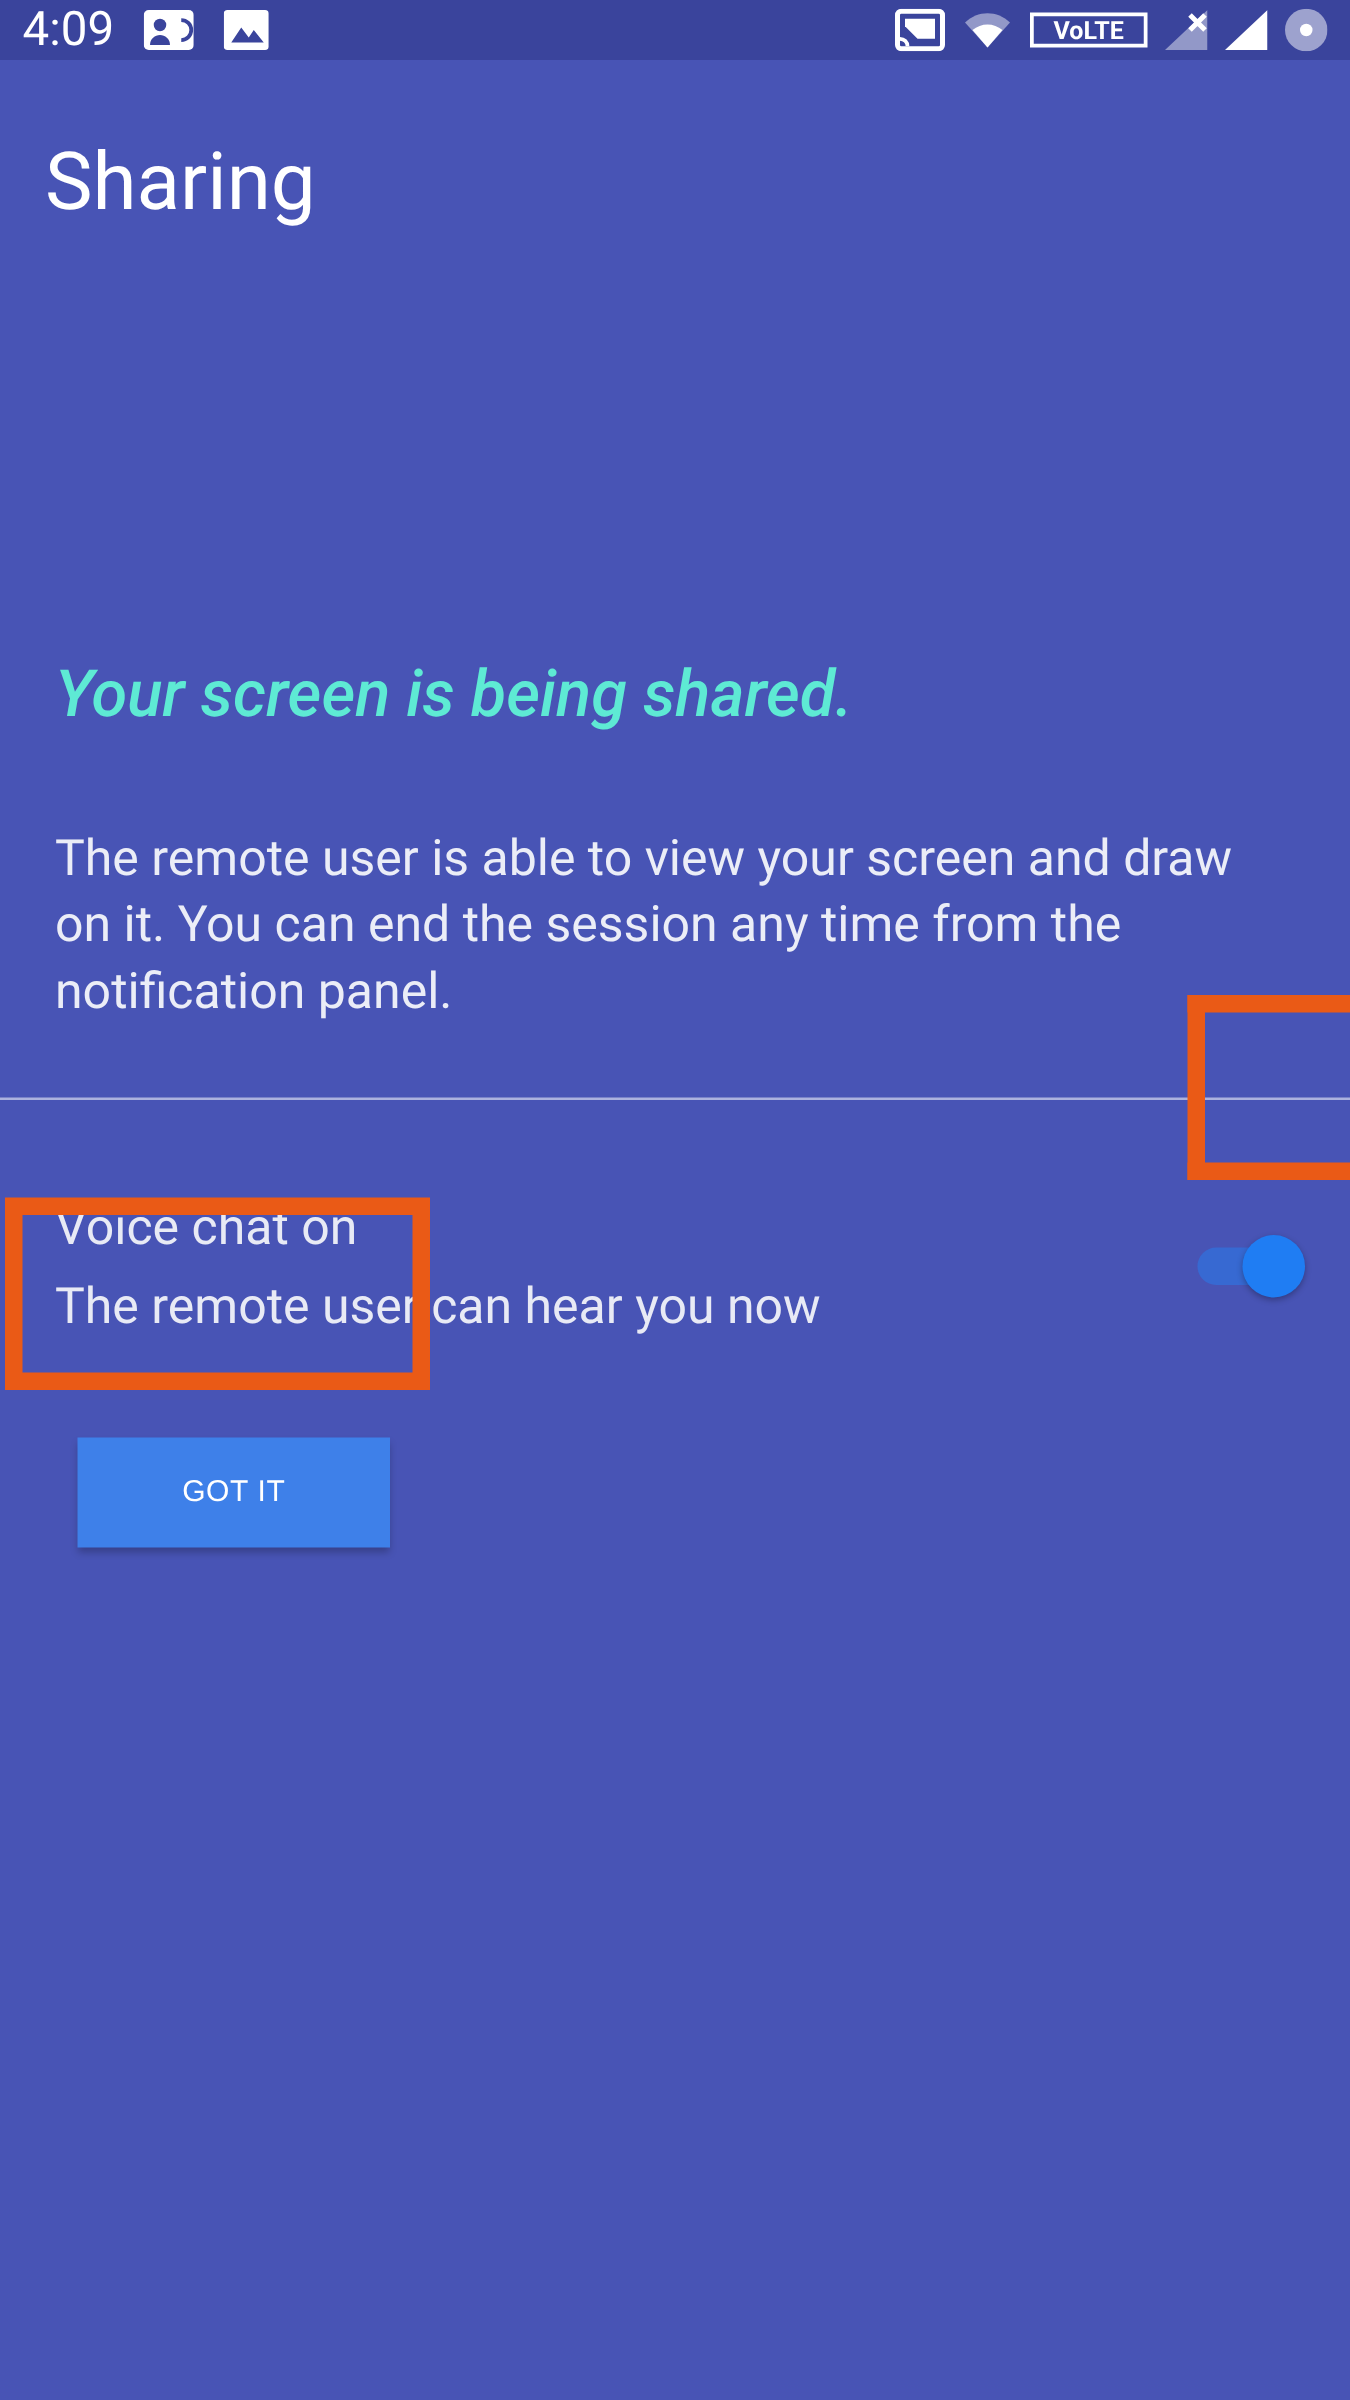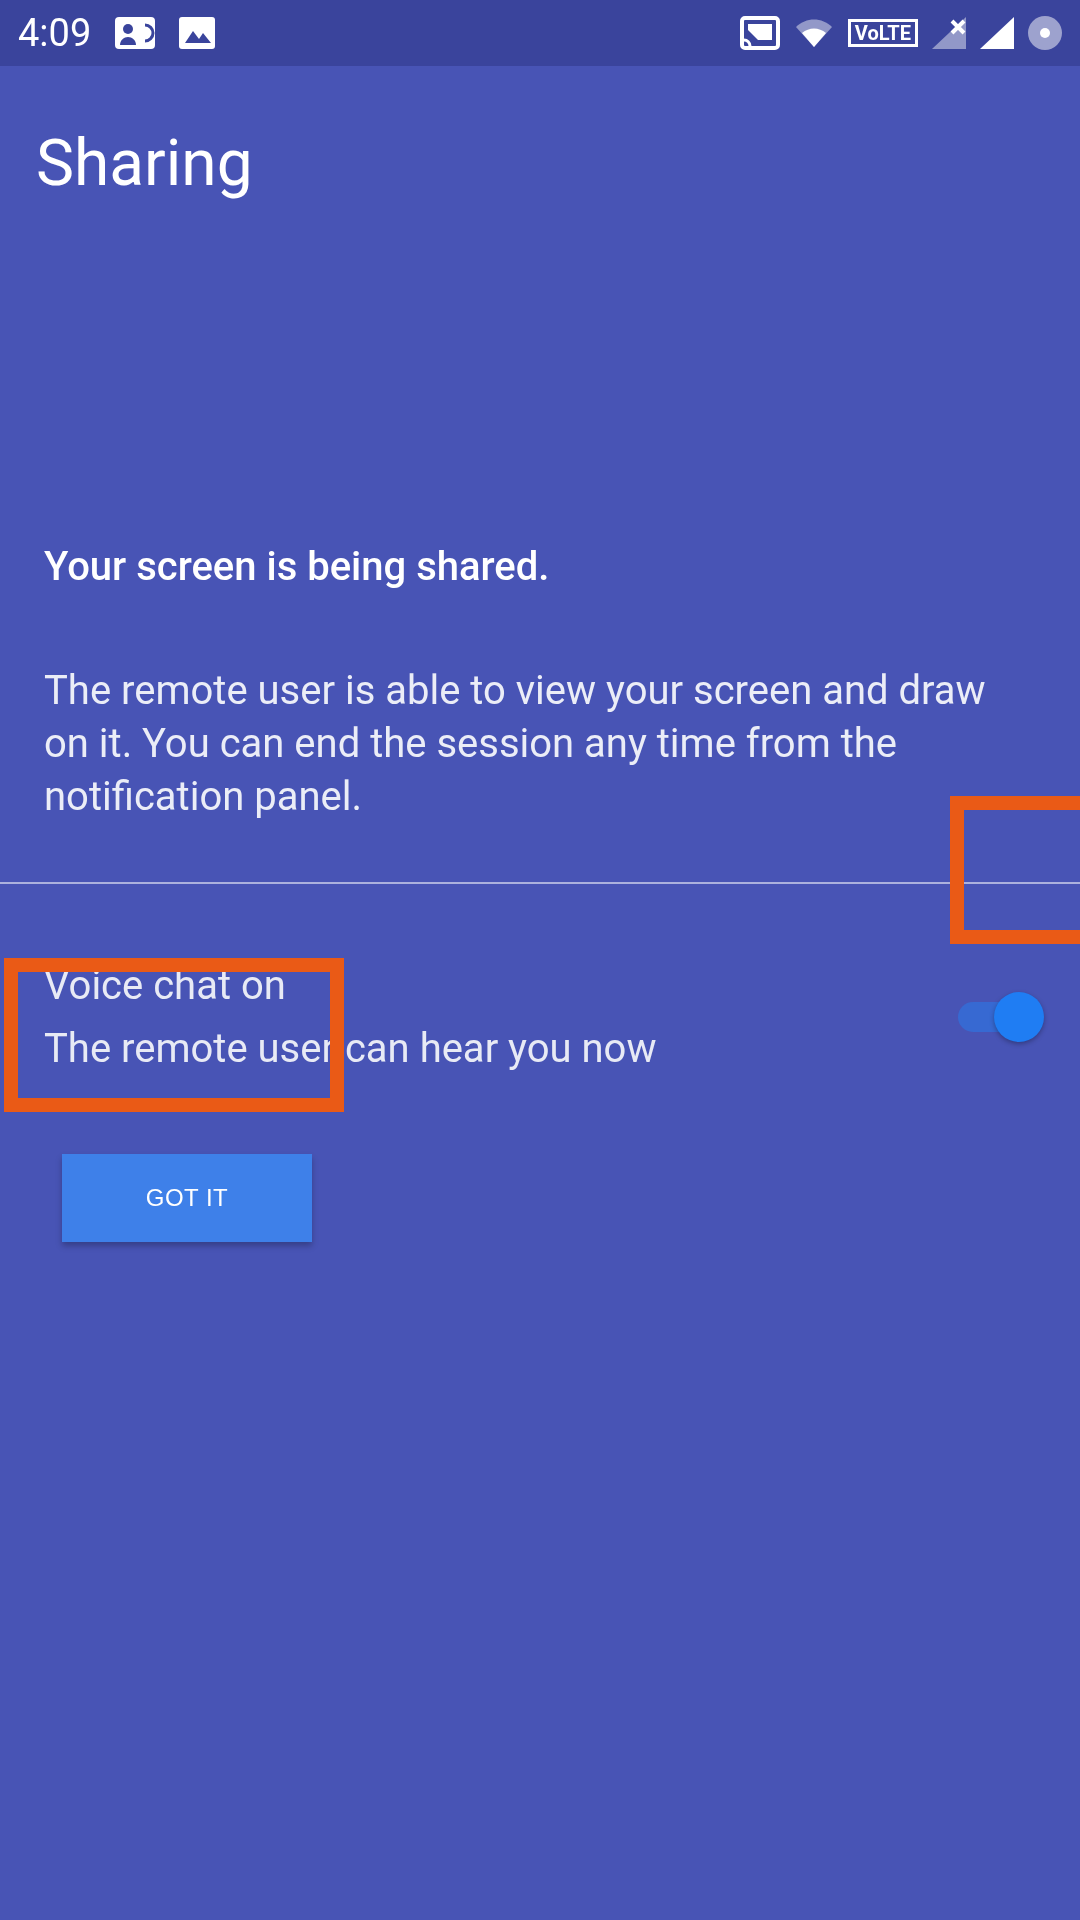--- a/index.html
+++ b/index.html
@@ -14,7 +14,7 @@
     }
     
     .status-bar {
-      height: 66px;
+      height: 48px;
       background: #3a449c;
       display: flex;
       align-items: center;

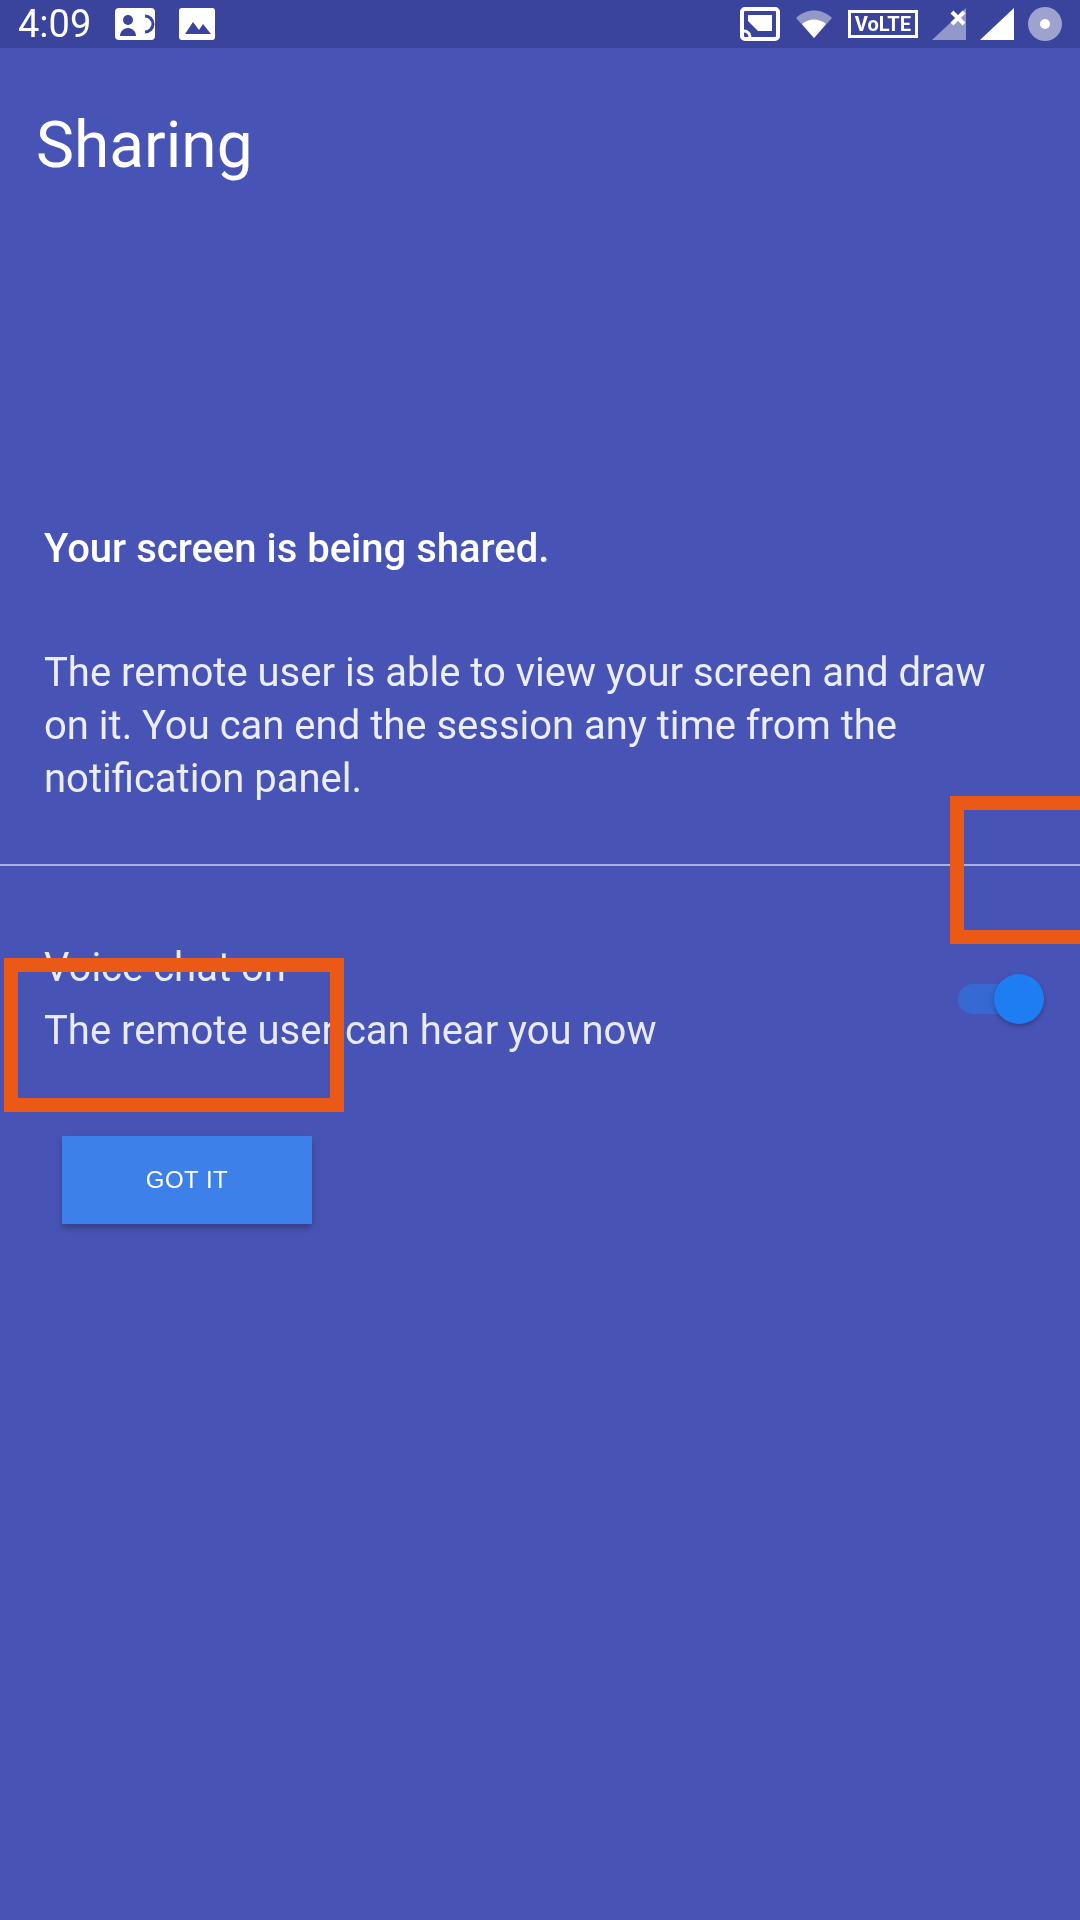--- a/index.html
+++ b/index.html
@@ -195,7 +195,7 @@
         <path d="M20 30 L8 16 C15 10 25 10 32 16 Z" fill="#fff"></path>
       </svg>
     </span>
-    <span class="status-icon" style="border:3px solid #fff;padding:0 4px;font-size:20px;font-weight:700;line-height:22px;height:28px;">
+    <span class="status-icon" style="border:3px solid #fff;padding:0 16px;font-size:20px;font-weight:700;line-height:22px;height:28px;">
       <span>VoLTE</span>
     </span>
     <span class="status-icon">

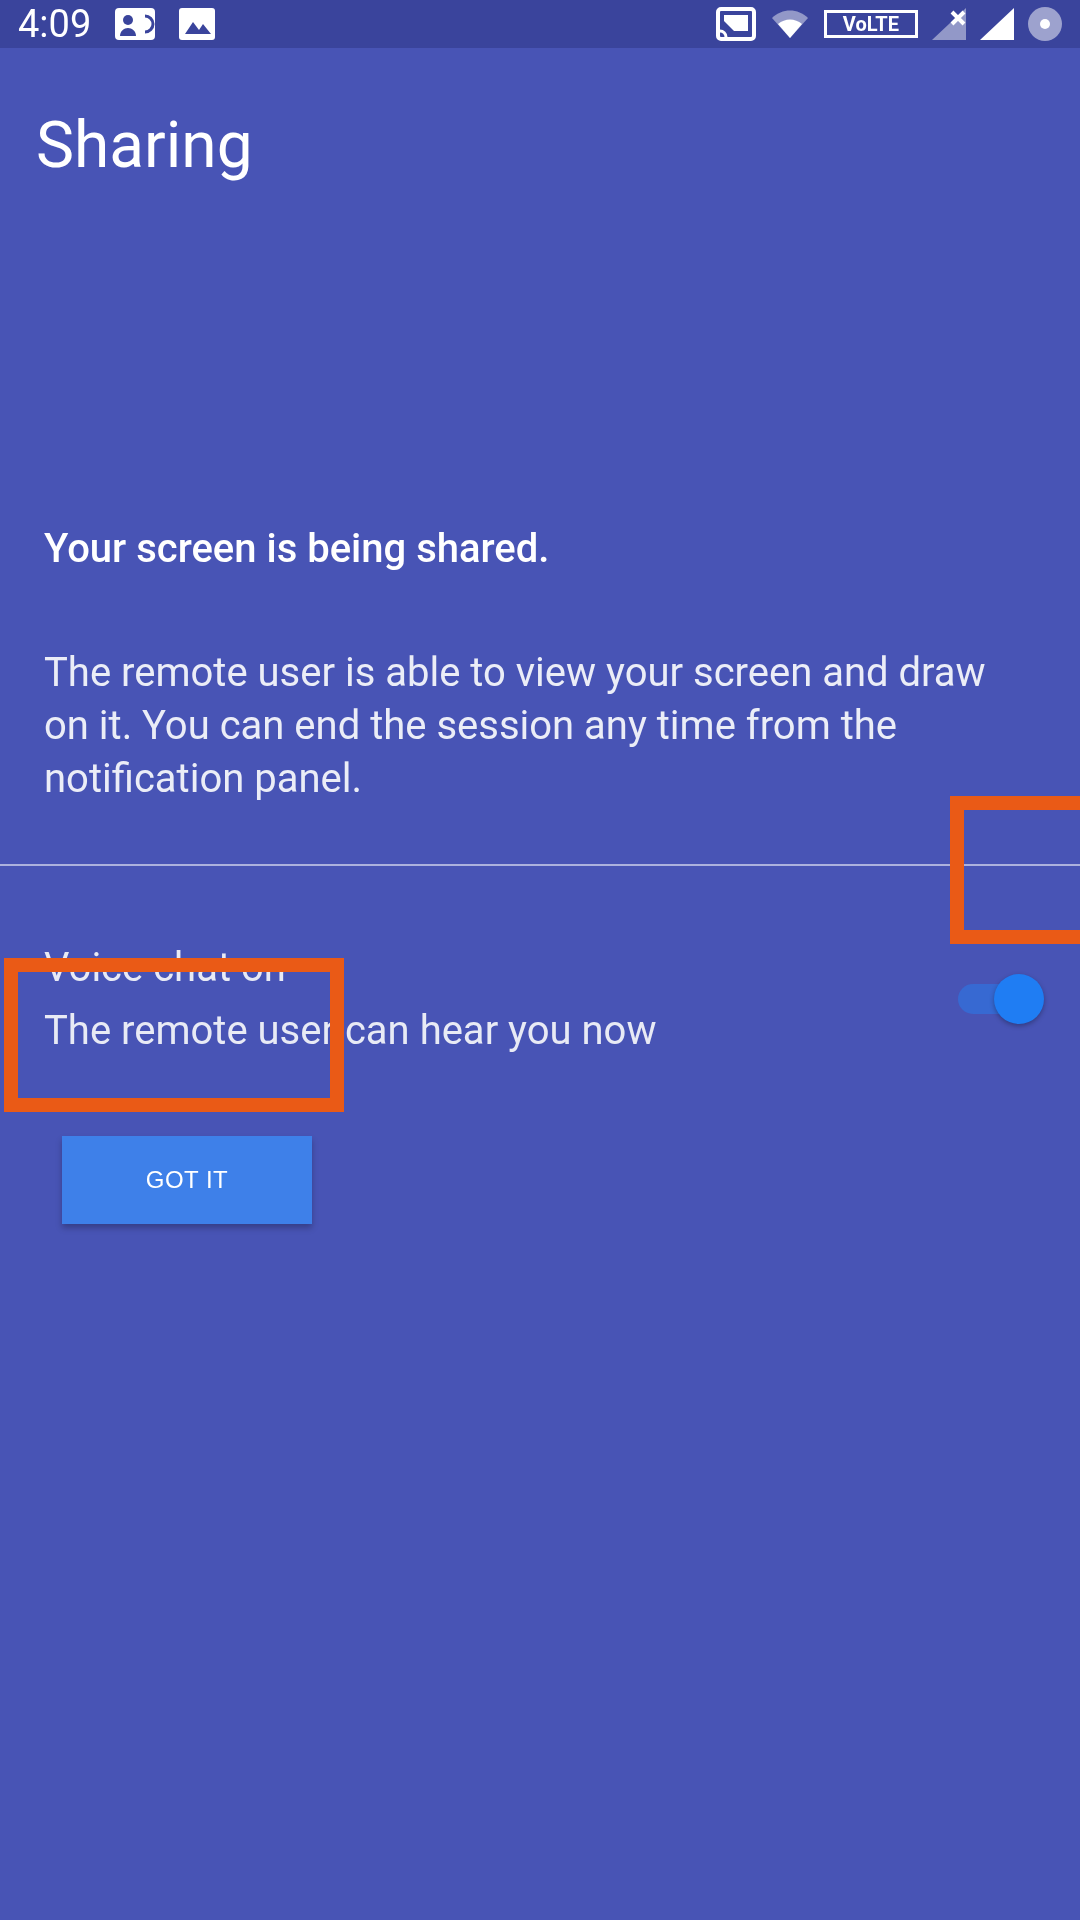--- a/index.html
+++ b/index.html
@@ -52,10 +52,11 @@
       padding: 0 44px;
     }
     .sharing-msg {
-      font-size: 40px;
+      font-size: 52px;
       font-weight: 500;
       margin-top: 332px;
-      color: #ffffff;
+      color: #5eead4;
+      font-style: italic;
     }
     .sharing-desc {
       font-size: 40px;

